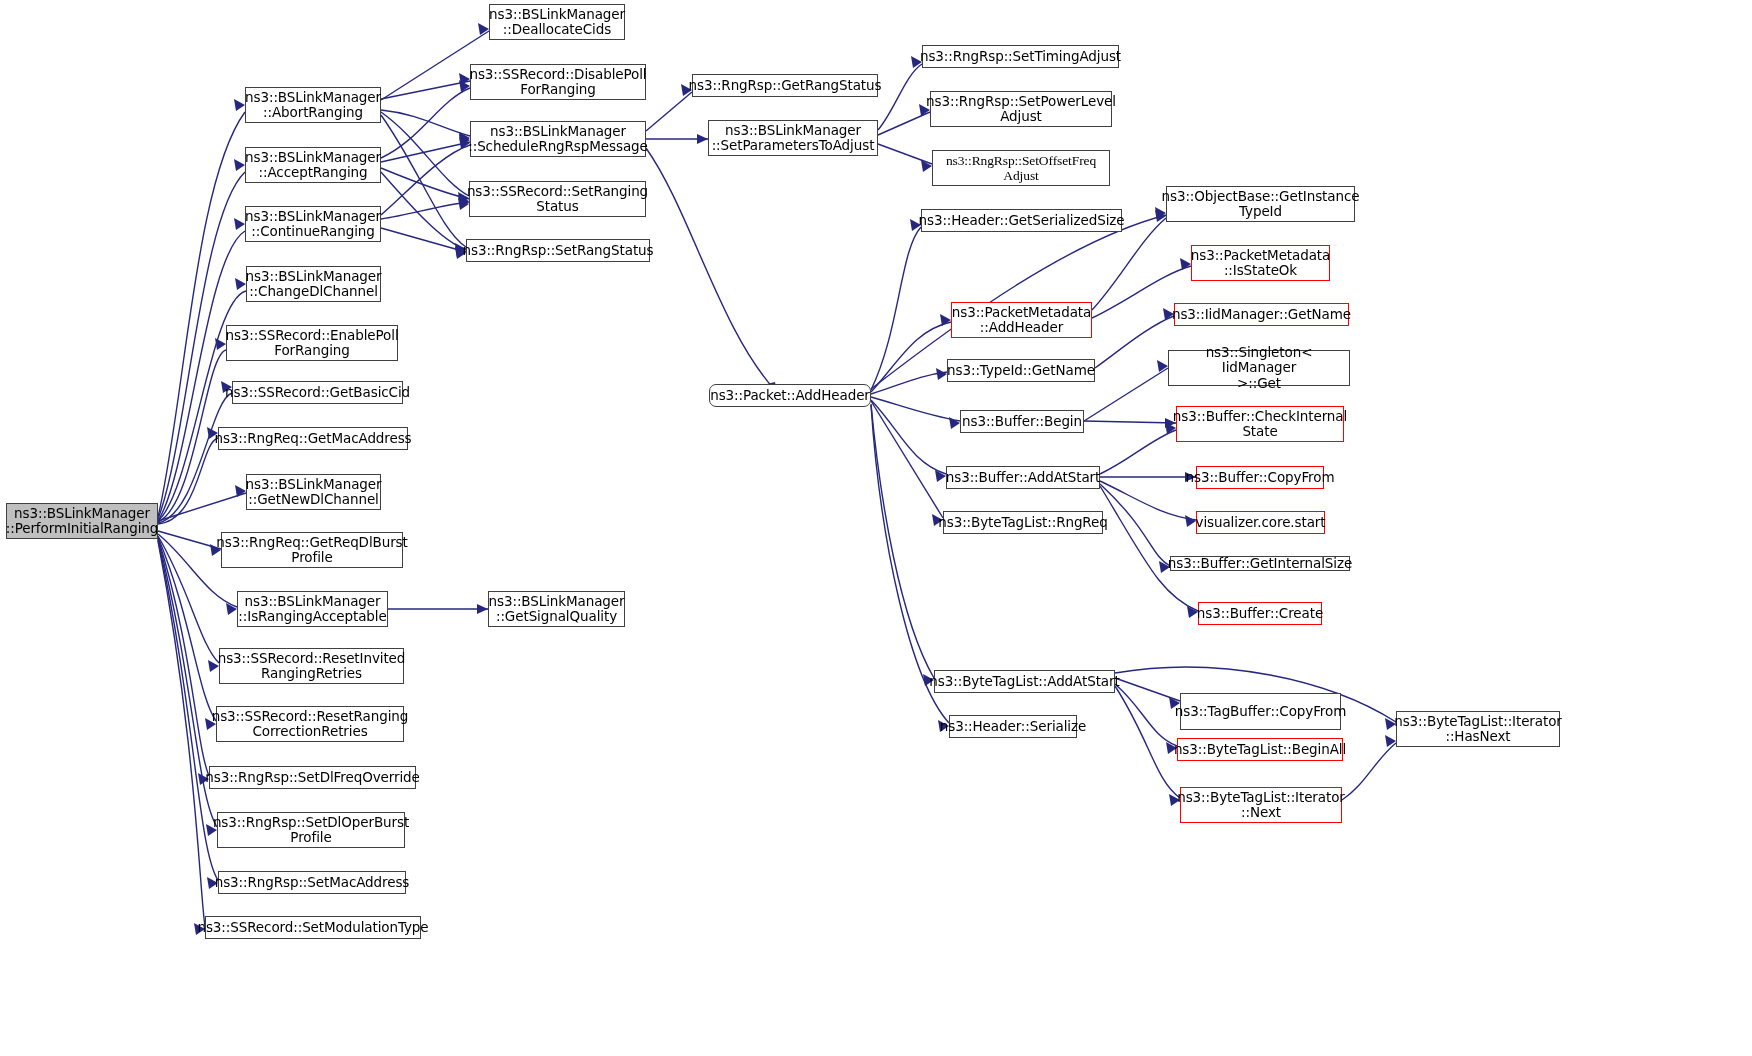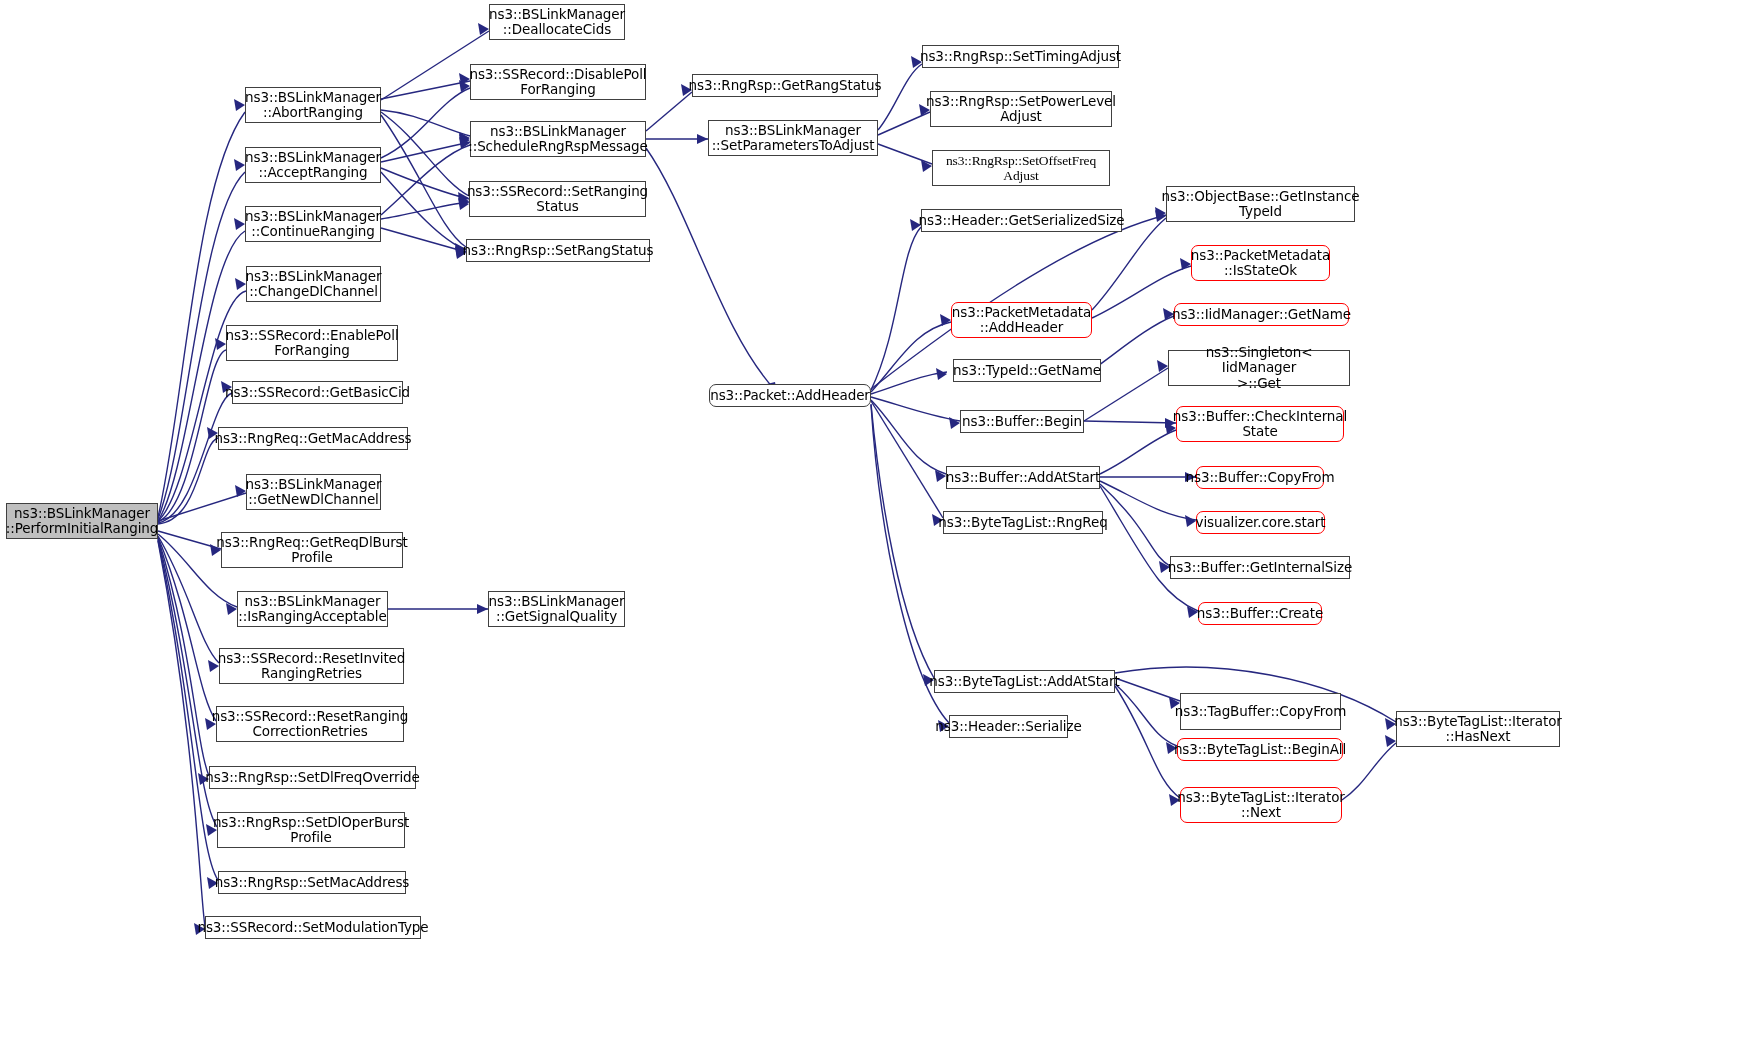--- a/index.html
+++ b/index.html
@@ -29,7 +29,7 @@
     padding:1px 3px;
     cursor:pointer;
   }
-  .node.red{ border-color:#ff0000;border-radius:7px; }
+  .node.red{ border-color:#ff0000; }
   .node.current{ background:#bfbfbf; border-color:#404040; }
   svg#edges{
     position:absolute;

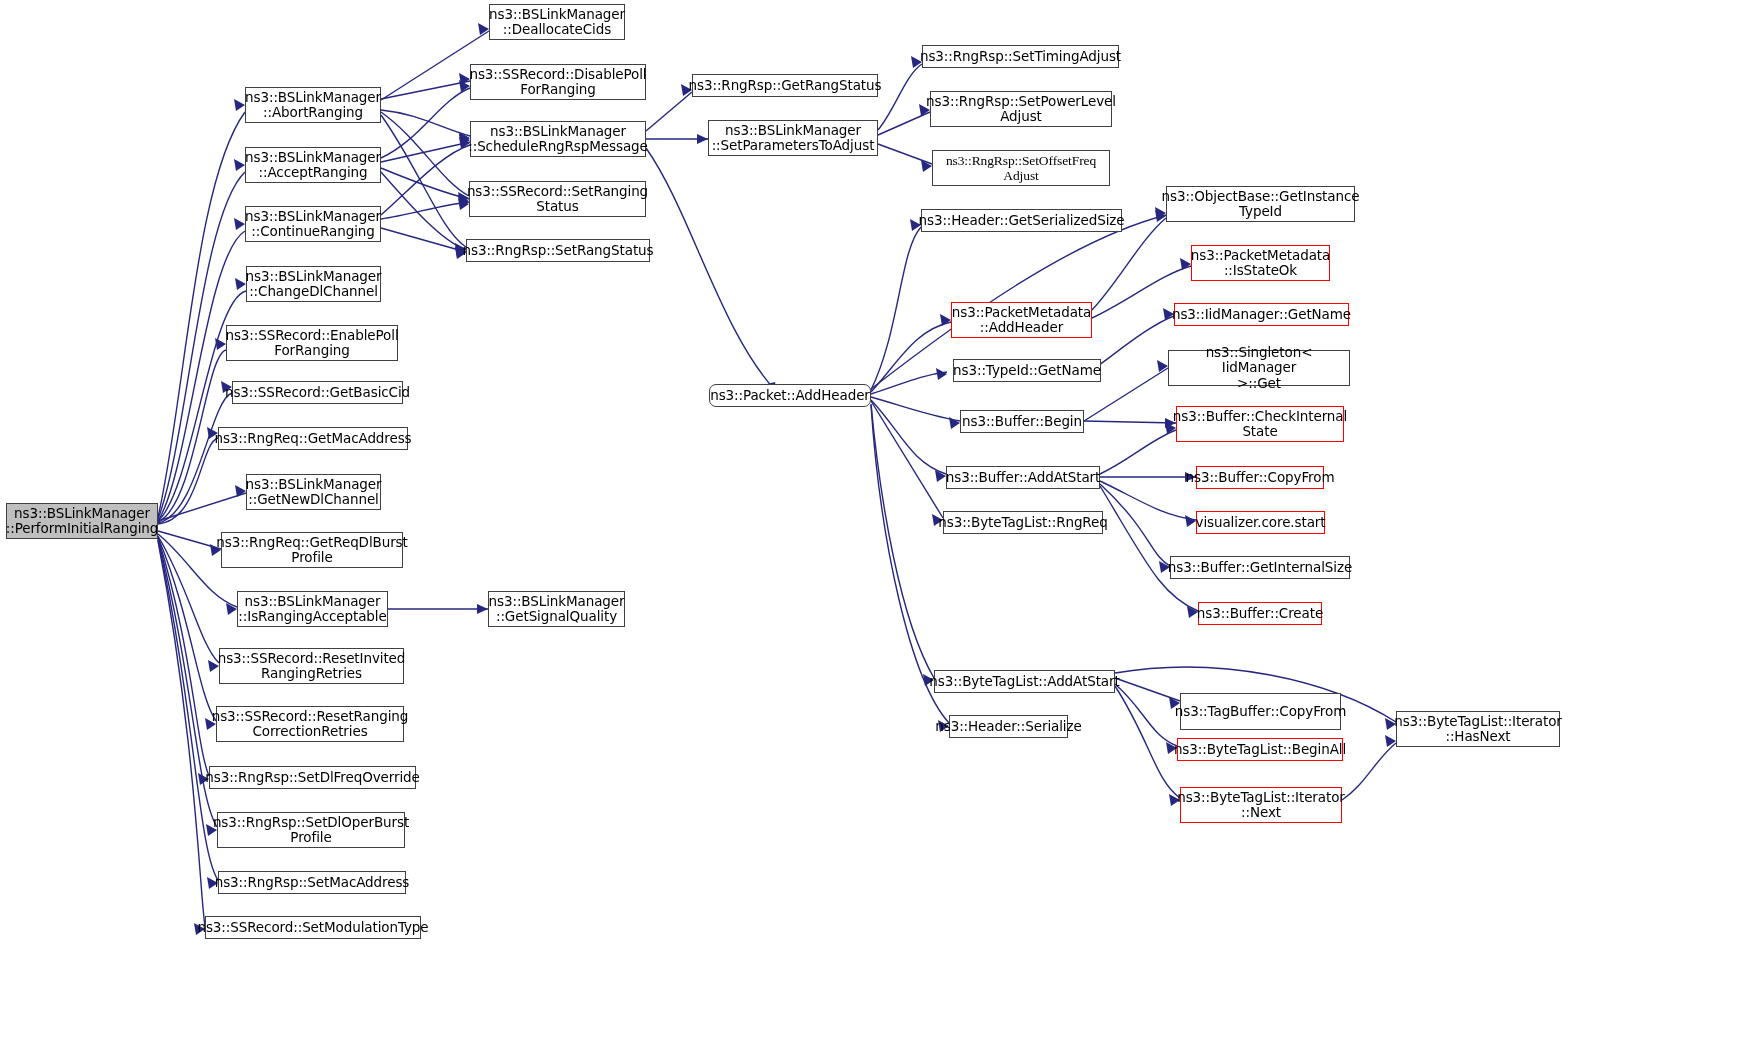--- a/index.html
+++ b/index.html
@@ -217,7 +217,7 @@
       <div class="node" style="left: 921px; top: 209px; width: 201px; height: 23px;">ns3::Header::GetSerializedSize</div>
       <div class="node red" style="left: 951px; top: 302px; width: 141px; height: 36px;">ns3::PacketMetadata
 ::AddHeader</div>
-      <div class="node" style="left: 947px; top: 359px; width: 148px; height: 23px; margin-left: 6px;">ns3::TypeId::GetName</div>
+      <div class="node" style="left: 947px; top: 359px; width: 148px; height: 23px;">ns3::TypeId::GetName</div>
       <div class="node" style="left: 960px; top: 410px; width: 124px; height: 23px;">ns3::Buffer::Begin</div>
       <div class="node" style="left: 946px; top: 466px; width: 154px; height: 23px; text-align: right;">ns3::Buffer::AddAtStart</div>
       <div class="node" style="left: 943px; top: 511px; width: 160px; height: 23px;">ns3::ByteTagList::RngReq</div>

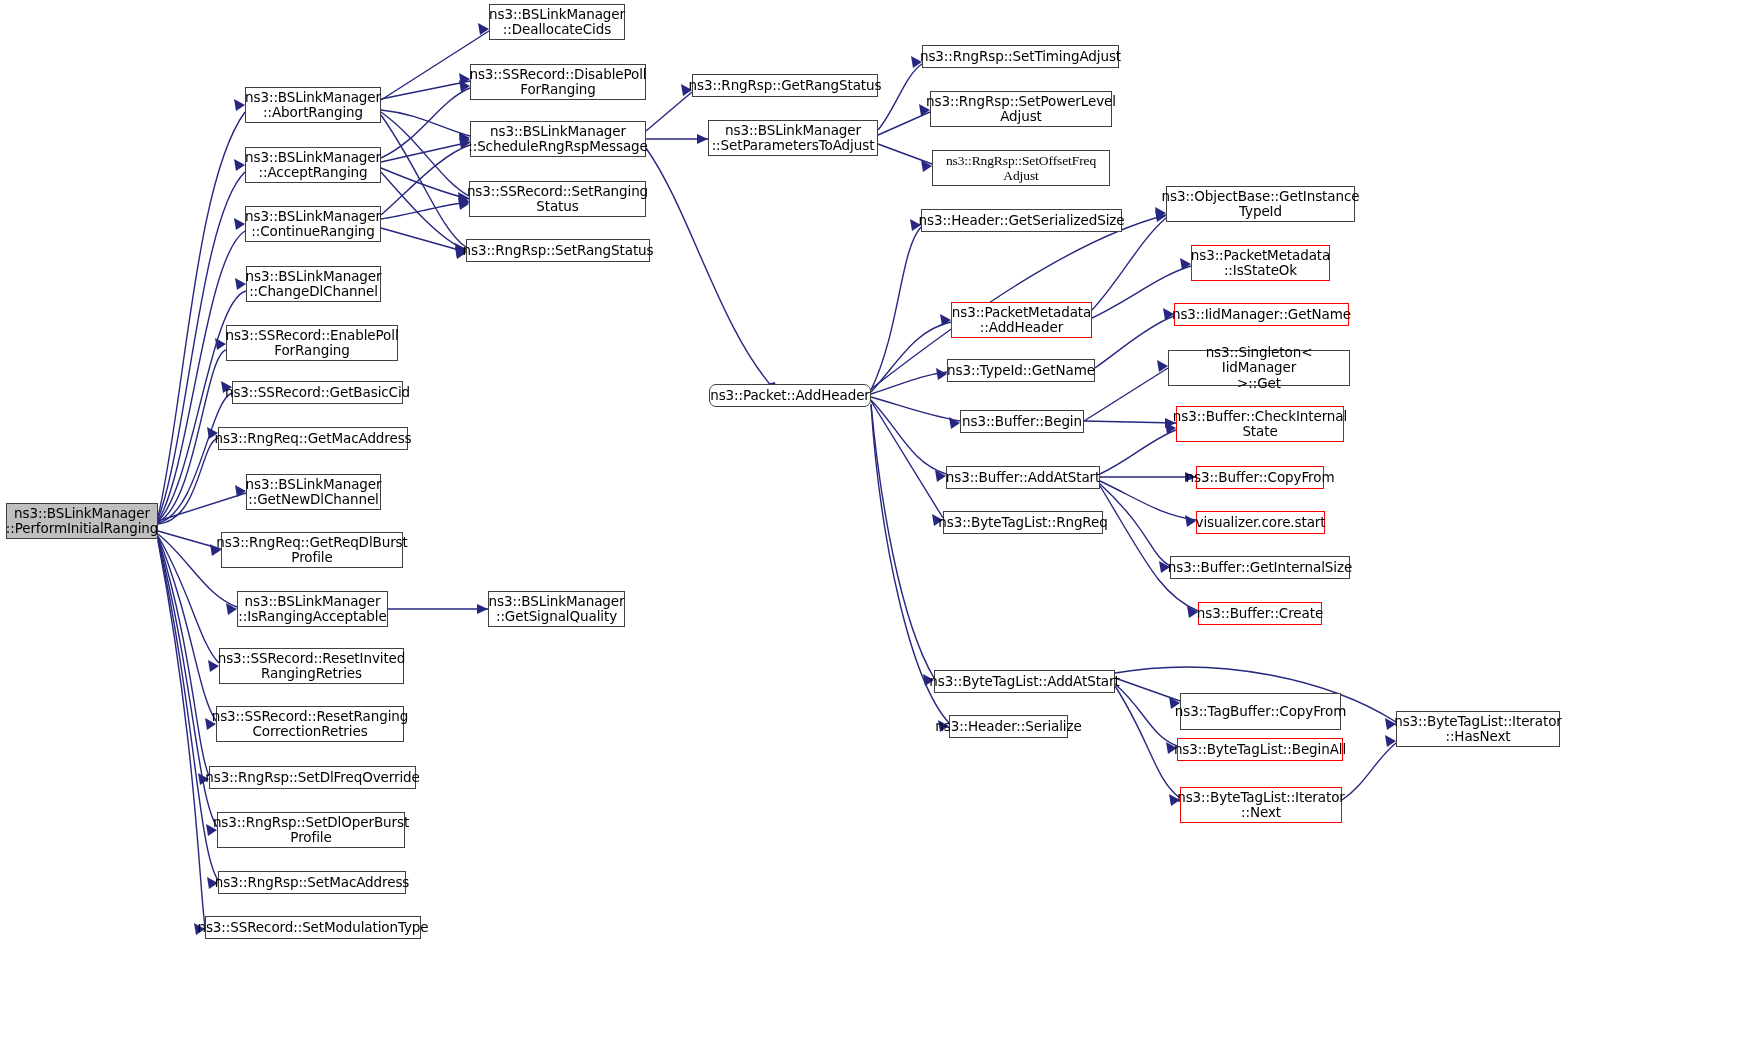--- a/index.html
+++ b/index.html
@@ -234,7 +234,7 @@
 State</div>
       <div class="node red" style="left: 1196px; top: 466px; width: 128px; height: 23px;">ns3::Buffer::CopyFrom</div>
       <div class="node red" style="left: 1196px; top: 511px; width: 129px; height: 23px;">visualizer.core.start</div>
-      <div class="node" style="left: 1170px; top: 556px; width: 180px; height: 23px;">ns3::Buffer::GetInternalSize</div>
+      <div class="node" style="left: 1170px; top: 556px; width: 180px; height: 15px;">ns3::Buffer::GetInternalSize</div>
       <div class="node red" style="left: 1198px; top: 602px; width: 124px; height: 23px;">ns3::Buffer::Create</div>
       <div class="node" style="left: 1180px; top: 693px; width: 161px; height: 37px;">ns3::TagBuffer::CopyFrom</div>
       <div class="node red" style="left: 1177px; top: 738px; width: 166px; height: 23px;">ns3::ByteTagList::BeginAll</div>

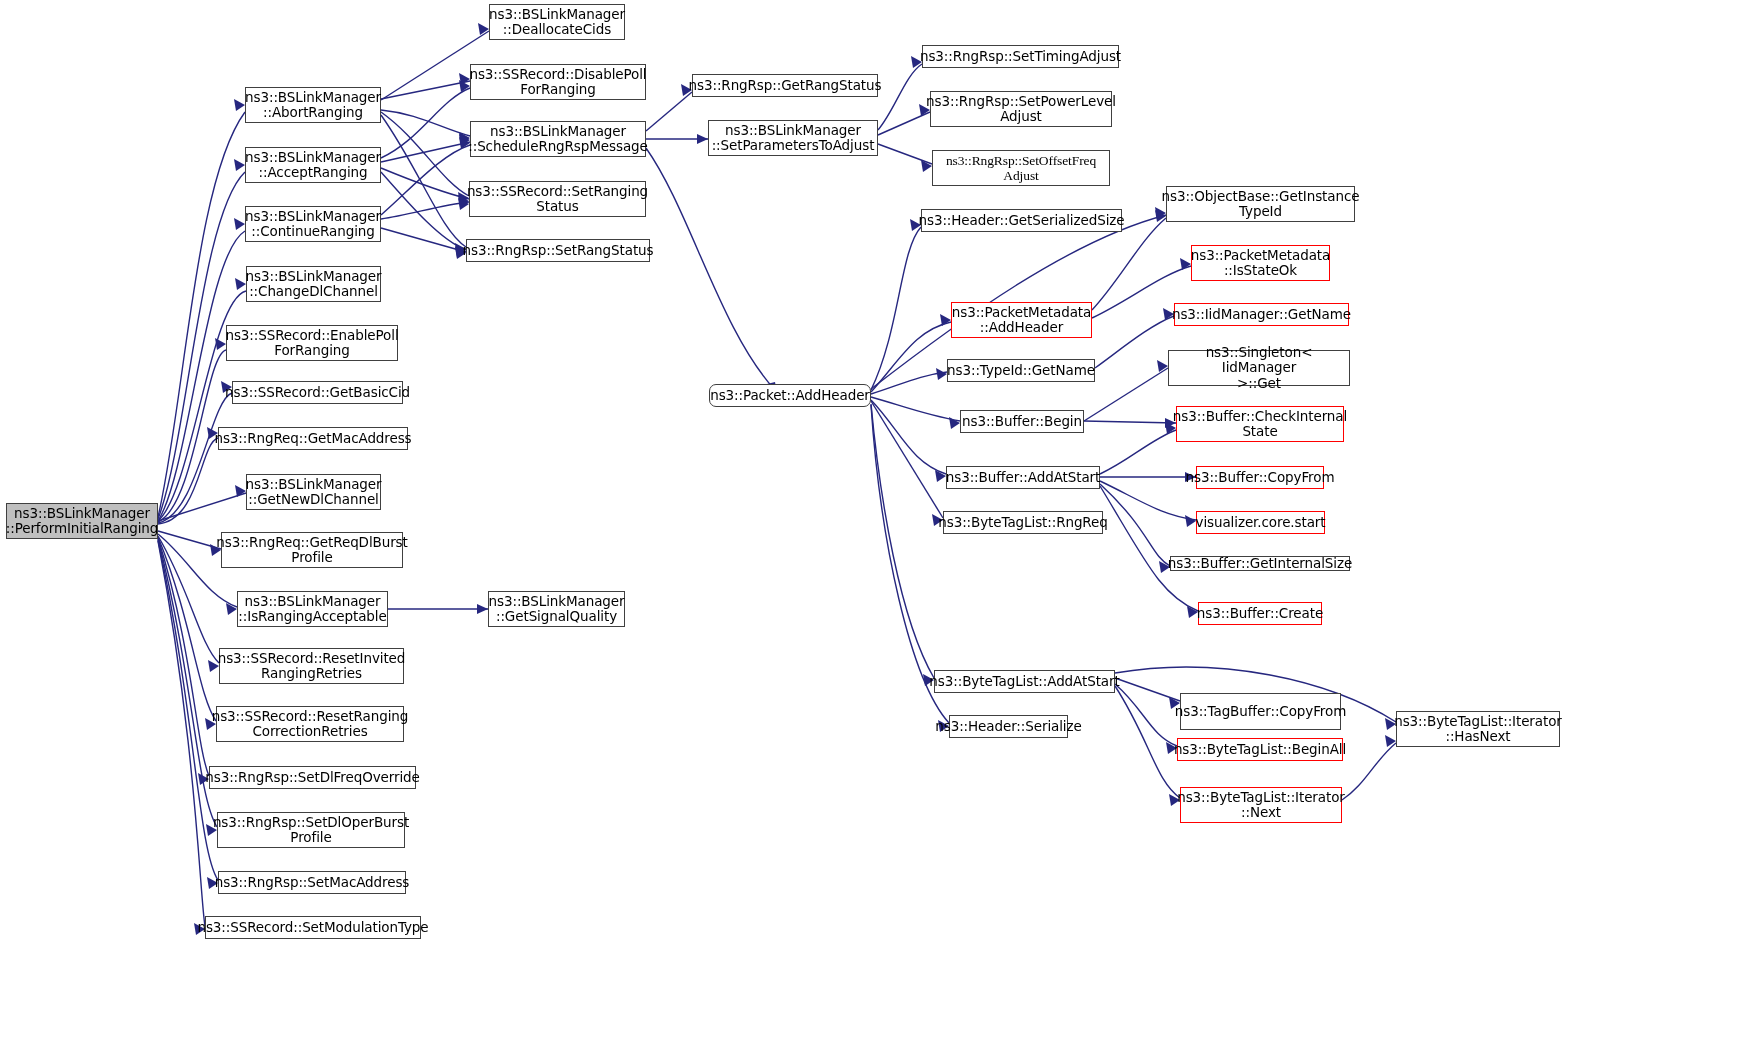--- a/index.html
+++ b/index.html
@@ -222,7 +222,7 @@
       <div class="node" style="left: 946px; top: 466px; width: 154px; height: 23px; text-align: right;">ns3::Buffer::AddAtStart</div>
       <div class="node" style="left: 943px; top: 511px; width: 160px; height: 23px;">ns3::ByteTagList::RngReq</div>
       <div class="node" style="left: 934px; top: 670px; width: 181px; height: 23px;">ns3::ByteTagList::AddAtStart</div>
-      <div class="node" style="left: 949px; top: 715px; width: 119px; height: 23px;">ns3::Header::Serialize</div>
+      <div class="node" style="left: 949px; top: 715px; width: 128px; height: 23px;">ns3::Header::Serialize</div>
       <div class="node" style="left: 1166px; top: 186px; width: 189px; height: 36px;">ns3::ObjectBase::GetInstance
 TypeId</div>
       <div class="node red" style="left: 1191px; top: 245px; width: 139px; height: 36px;">ns3::PacketMetadata

